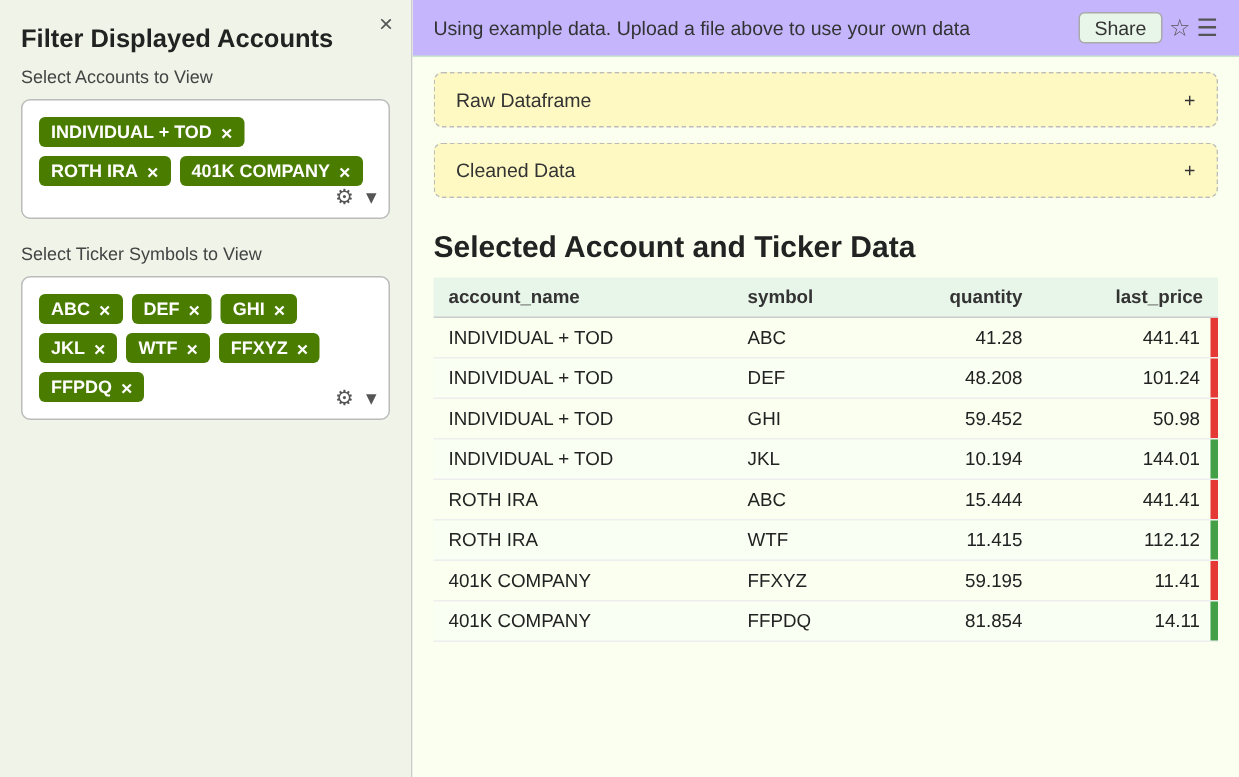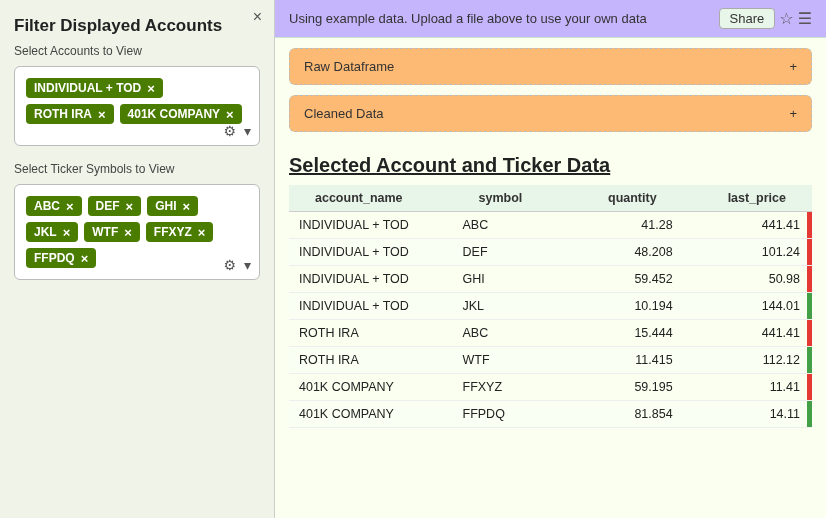--- a/index.html
+++ b/index.html
@@ -153,7 +153,7 @@
       margin: 10px 14px;
       border: 1px dashed #bbb;
       border-radius: 6px;
-      background: #fdba74;
+      background: #fef9c3;
     }
 
     .collapsible-header {

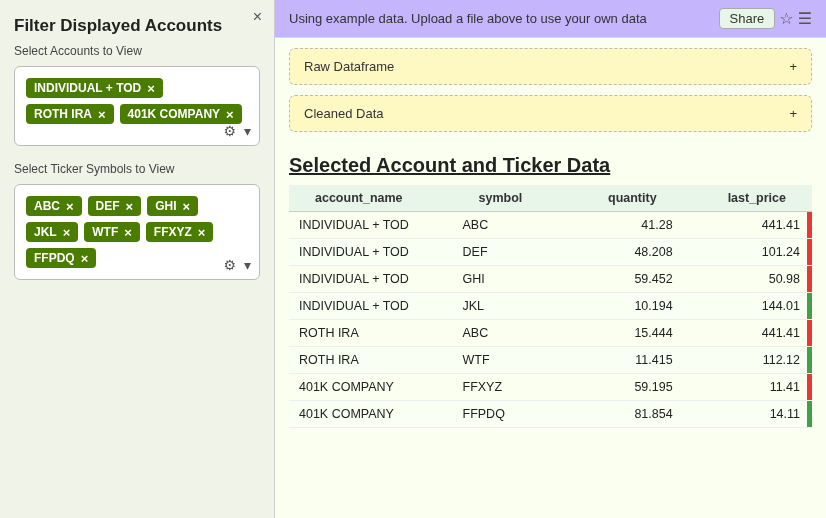--- a/index.html
+++ b/index.html
@@ -180,7 +180,6 @@
       font-weight: 700;
       color: #222;
       padding: 12px 14px 8px 14px;
-      text-decoration: underline;
     }
 
     

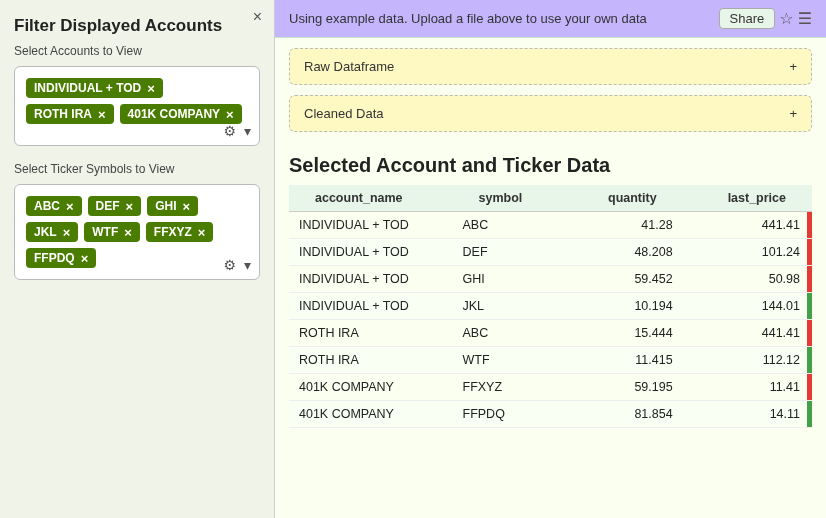--- a/index.html
+++ b/index.html
@@ -195,7 +195,7 @@
     }
 
     .data-table th {
-      padding: 6px 26px;
+      padding: 6px 10px;
       text-align: left;
       font-weight: 600;
       color: #333;

